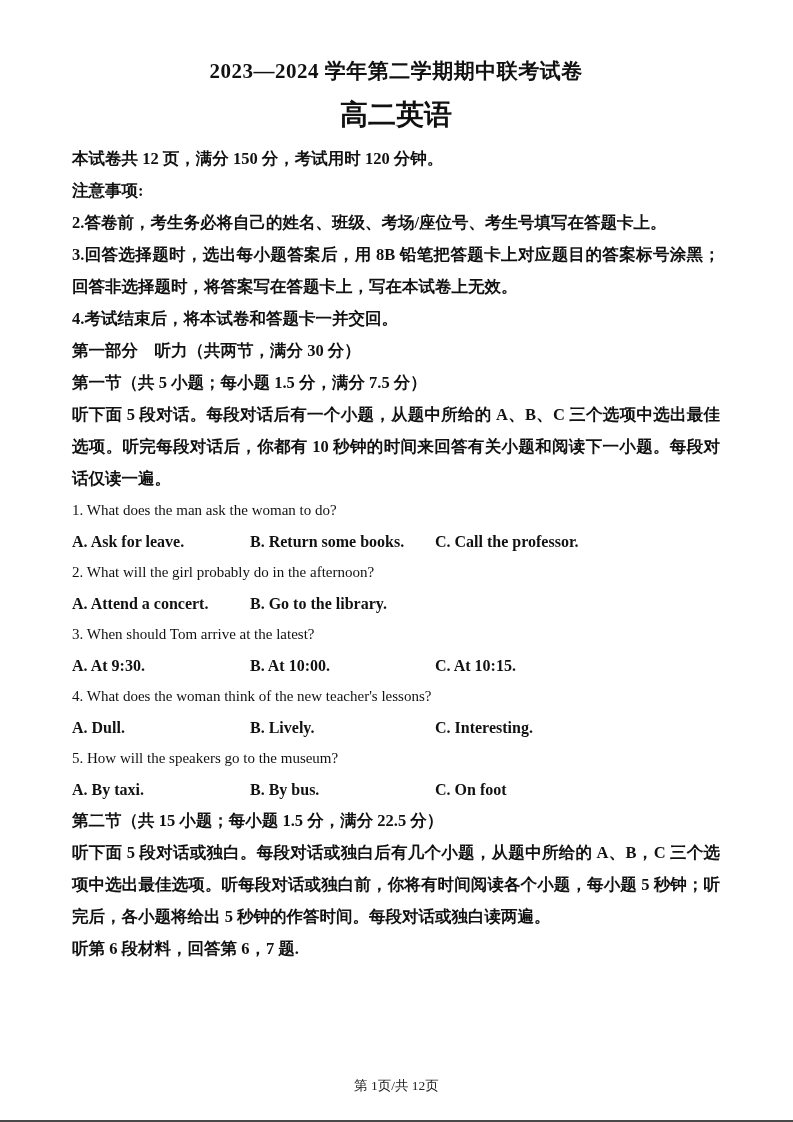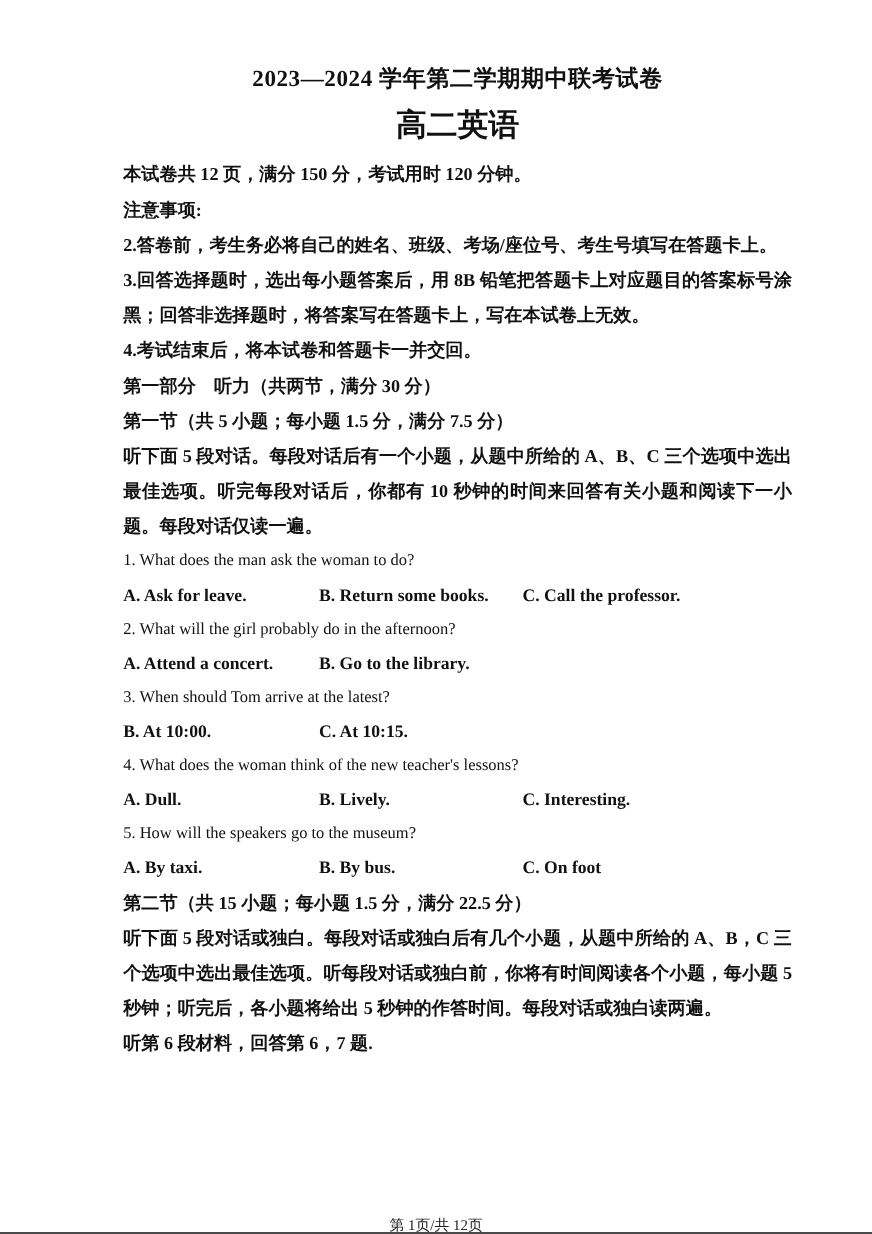--- a/index.html
+++ b/index.html
@@ -20,7 +20,6 @@
   }
   .content {
     padding: 56px 73px 0 72px;
-    margin-left: 40px;
   }
   p { margin: 0; }
   .title {

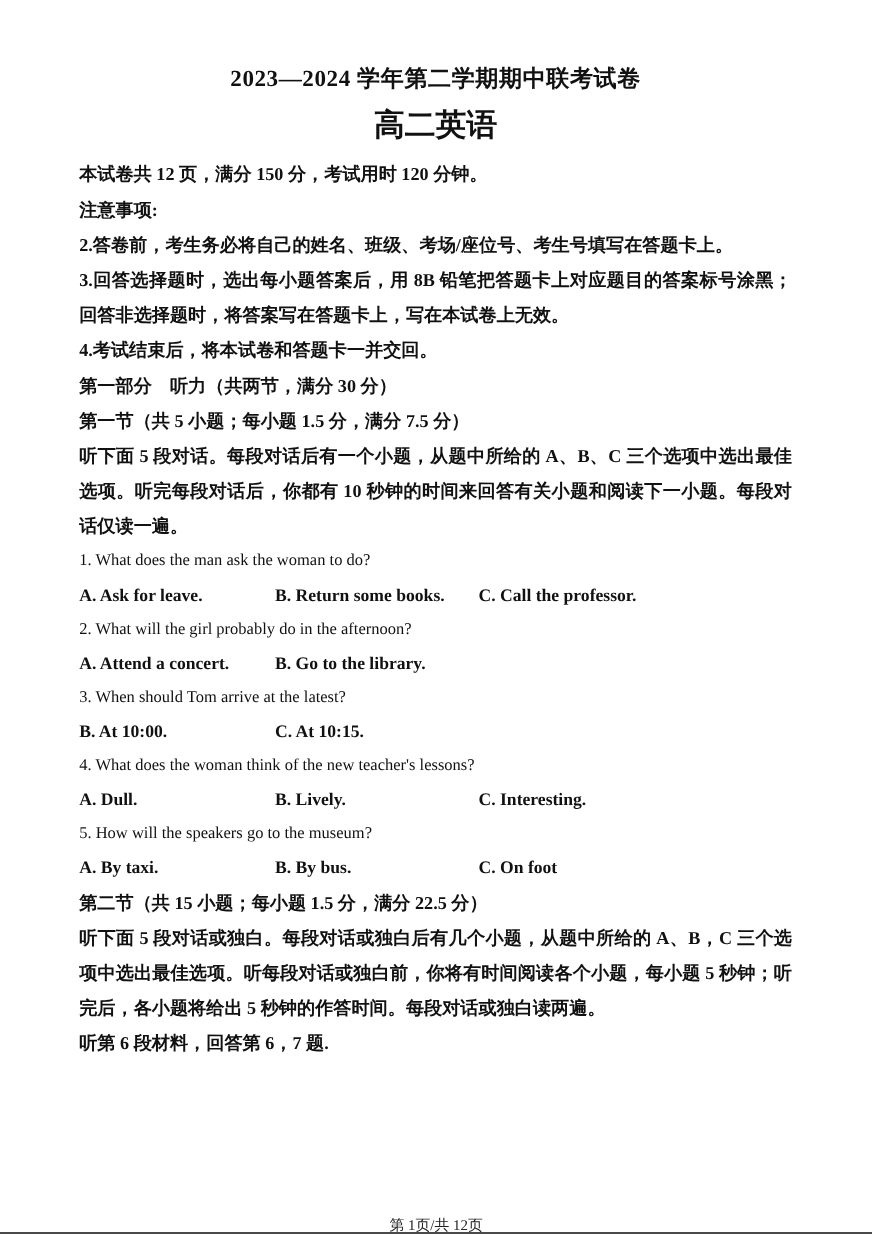--- a/index.html
+++ b/index.html
@@ -118,6 +118,7 @@
       <div>
         <p class="en">3. When should Tom arrive at the latest?</p>
         <div class="opts">
+          <span>A. At 9:30.</span>
           <span>B. At 10:00.</span>
           <span>C. At 10:15.</span>
         </div>

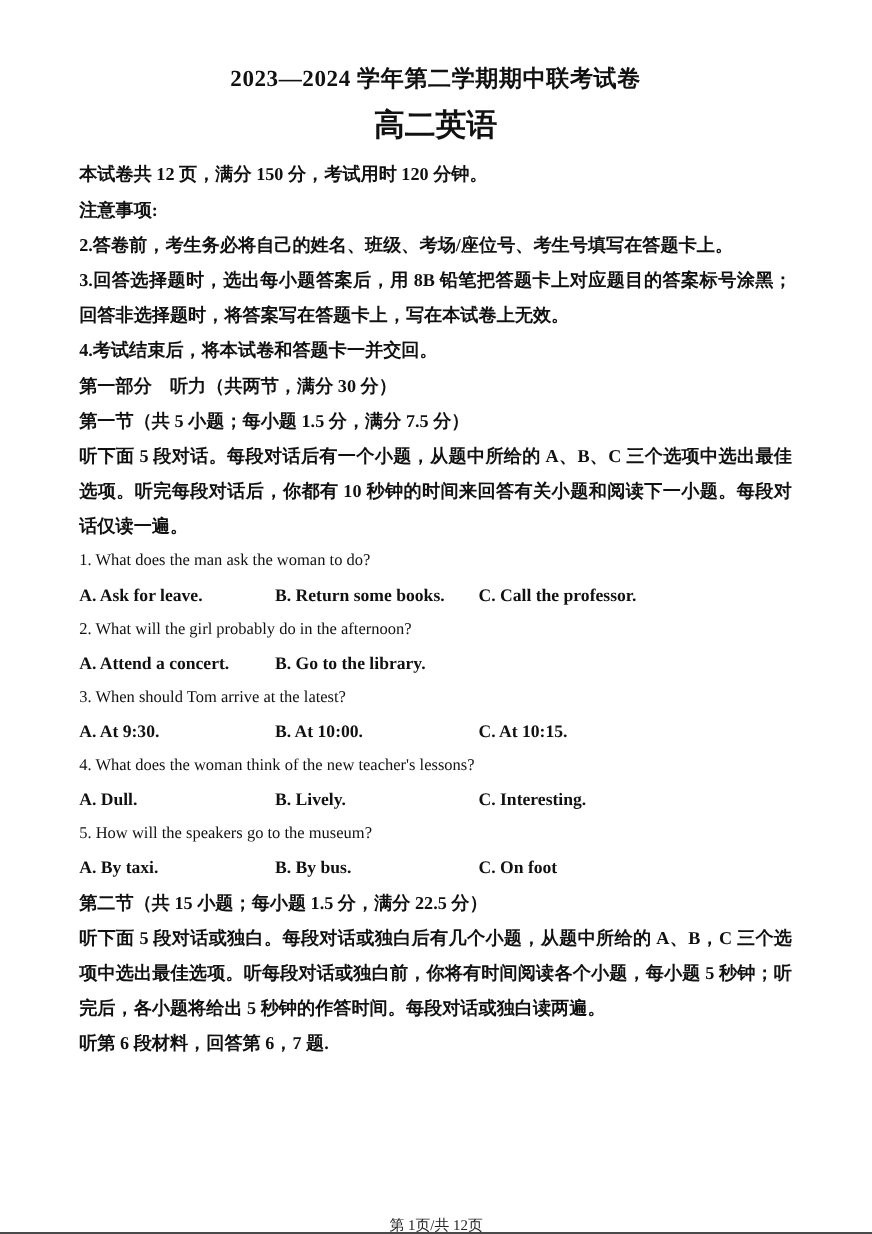--- a/index.html
+++ b/index.html
@@ -61,7 +61,7 @@
   }
   .footer {
     position: absolute;
-    bottom: 0;
+    bottom: 28px;
     left: 0;
     width: 100%;
     text-align: center;

